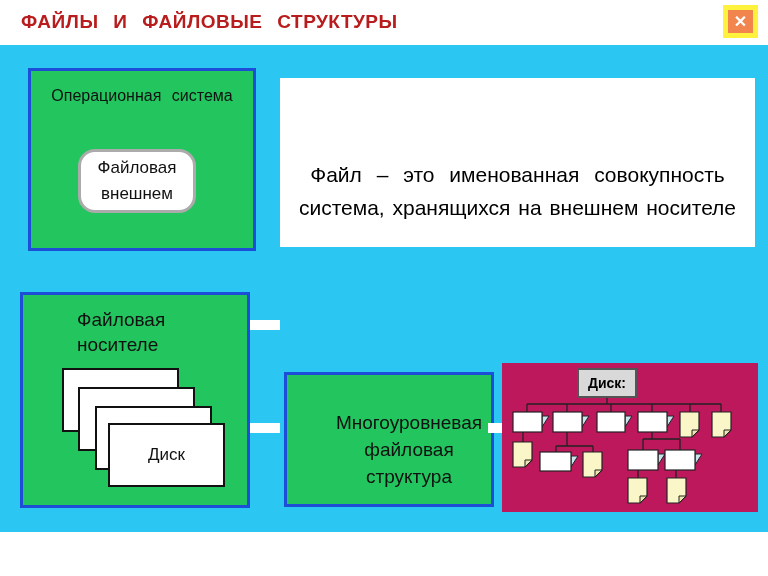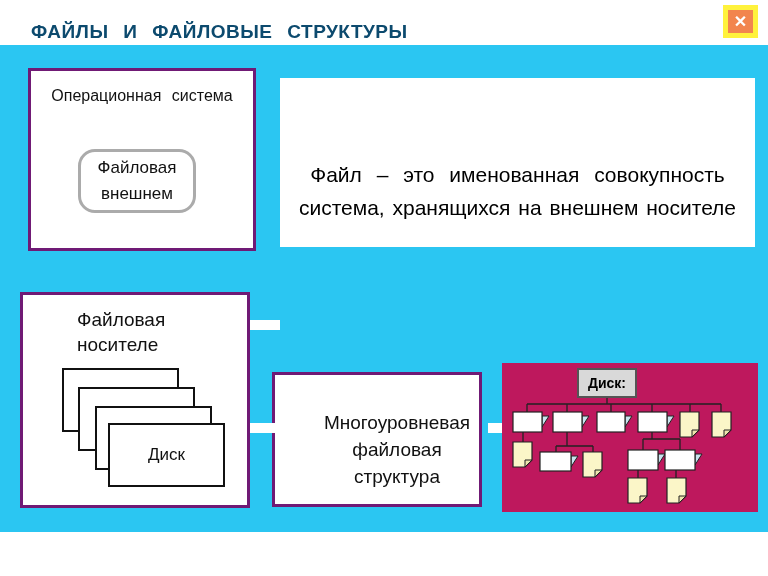--- a/index.html
+++ b/index.html
@@ -8,8 +8,8 @@
 
   
   .header{position:absolute;left:0;top:0;width:768px;height:45px;background:#ffffff;}
-  .page-title{position:absolute;left:21px;top:11px;margin:10px;font-size:19px;font-weight:bold;
-    color:#0c4a6e;letter-spacing:.5px;word-spacing:9px;}
+  .page-title{position:absolute;left:21px;top:11px;margin:0;font-size:19px;font-weight:bold;
+    color:#b91c1c;letter-spacing:.5px;word-spacing:9px;}
   .close-btn{position:absolute;left:723px;top:5px;width:35px;height:33px;background:#FFF23C;
     border:none;padding:0;cursor:pointer;display:flex;align-items:center;justify-content:center;}
   .close-btn-inner{width:25px;height:23px;background:#F2854E;color:#ffffff;font-weight:bold;

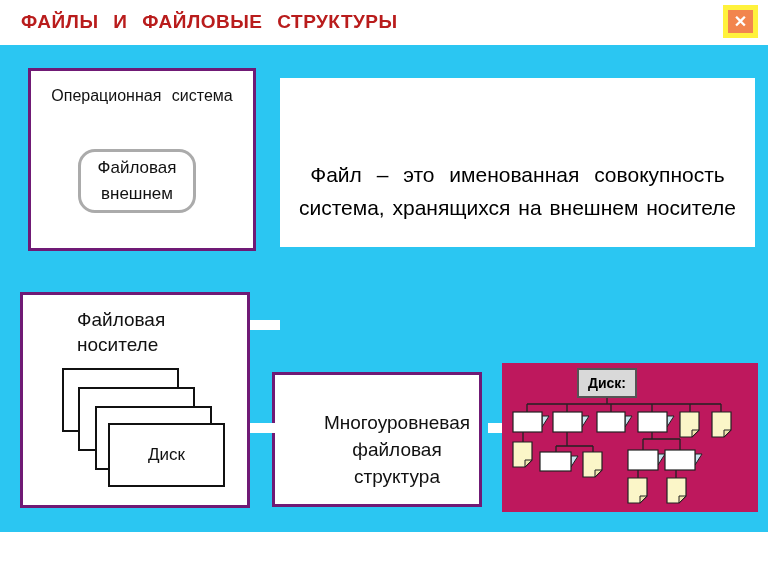--- a/index.html
+++ b/index.html
@@ -19,7 +19,7 @@
   .canvas{position:absolute;left:0;top:45px;width:768px;height:487px;background:#2BC6F2;}
 
   
-  .cream{position:absolute;background:#ffffff;border:3px solid #701a75;box-sizing:border-box;color:#111;}
+  .cream{position:absolute;background:#22c55e;border:3px solid #1d4ed8;box-sizing:border-box;color:#111;}
 
   
   .os-box{left:28px;top:23px;width:228px;height:183px;}

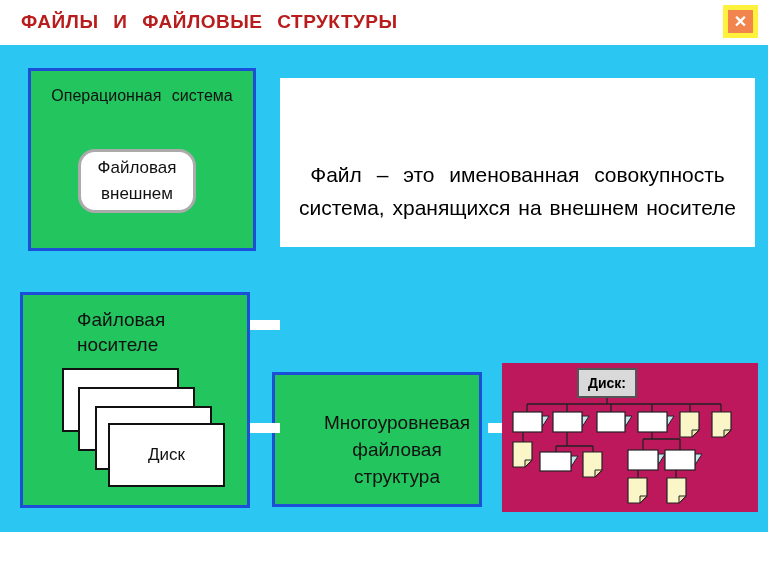--- a/index.html
+++ b/index.html
@@ -47,7 +47,7 @@
   .single-box span{font-size:17px;word-spacing:6px;color:#111;}
 
   
-  .multi-box{left:272px;top:327px;width:210px;height:135px;padding-left:40px;}
+  .multi-box{left:284px;top:327px;width:210px;height:135px;padding-left:40px;}
   .multi-text{margin-top:34px;text-align:center;font-size:19px;line-height:27px;word-spacing:4px;color:#111;}
 
   

